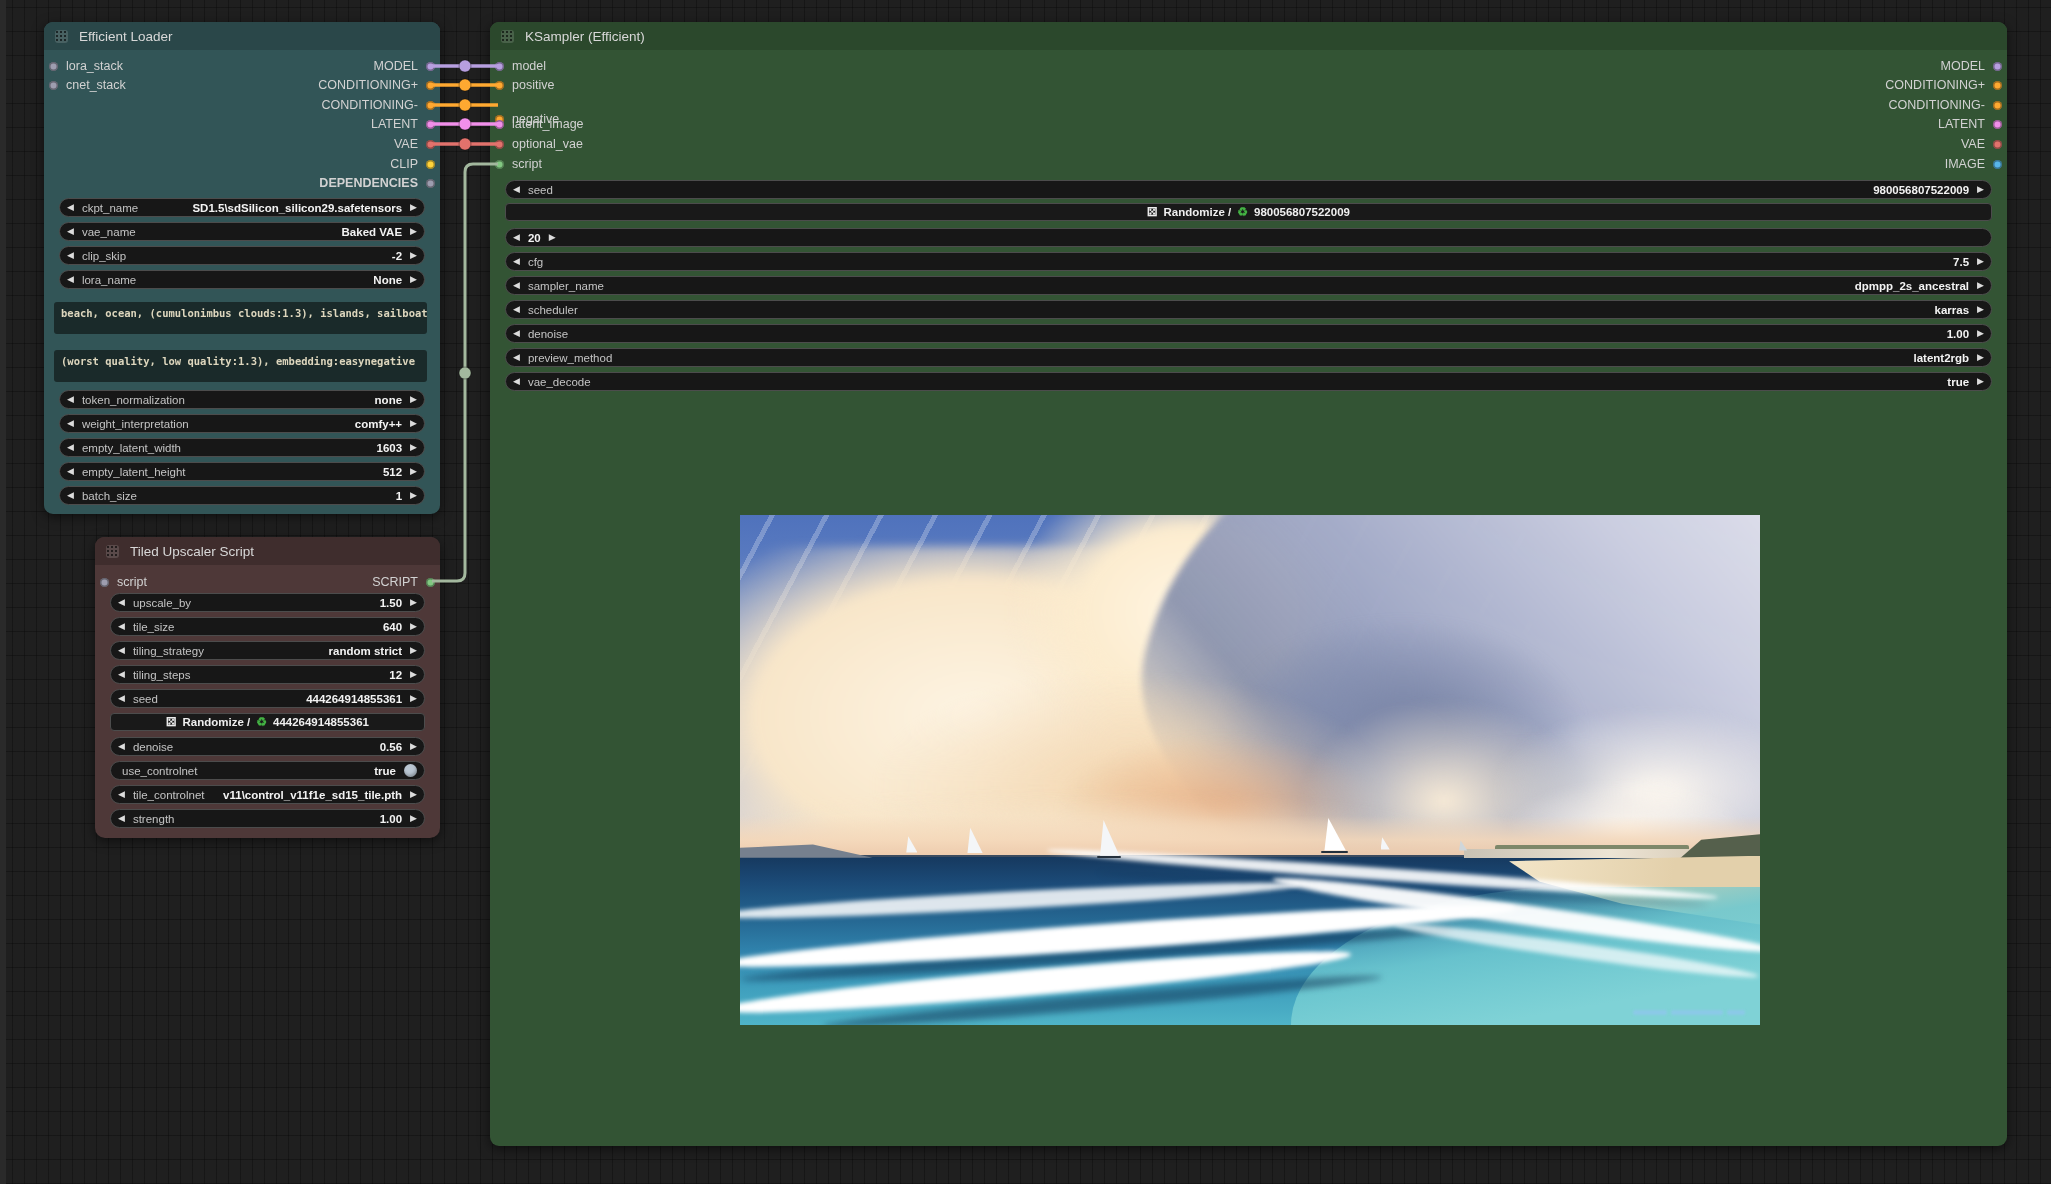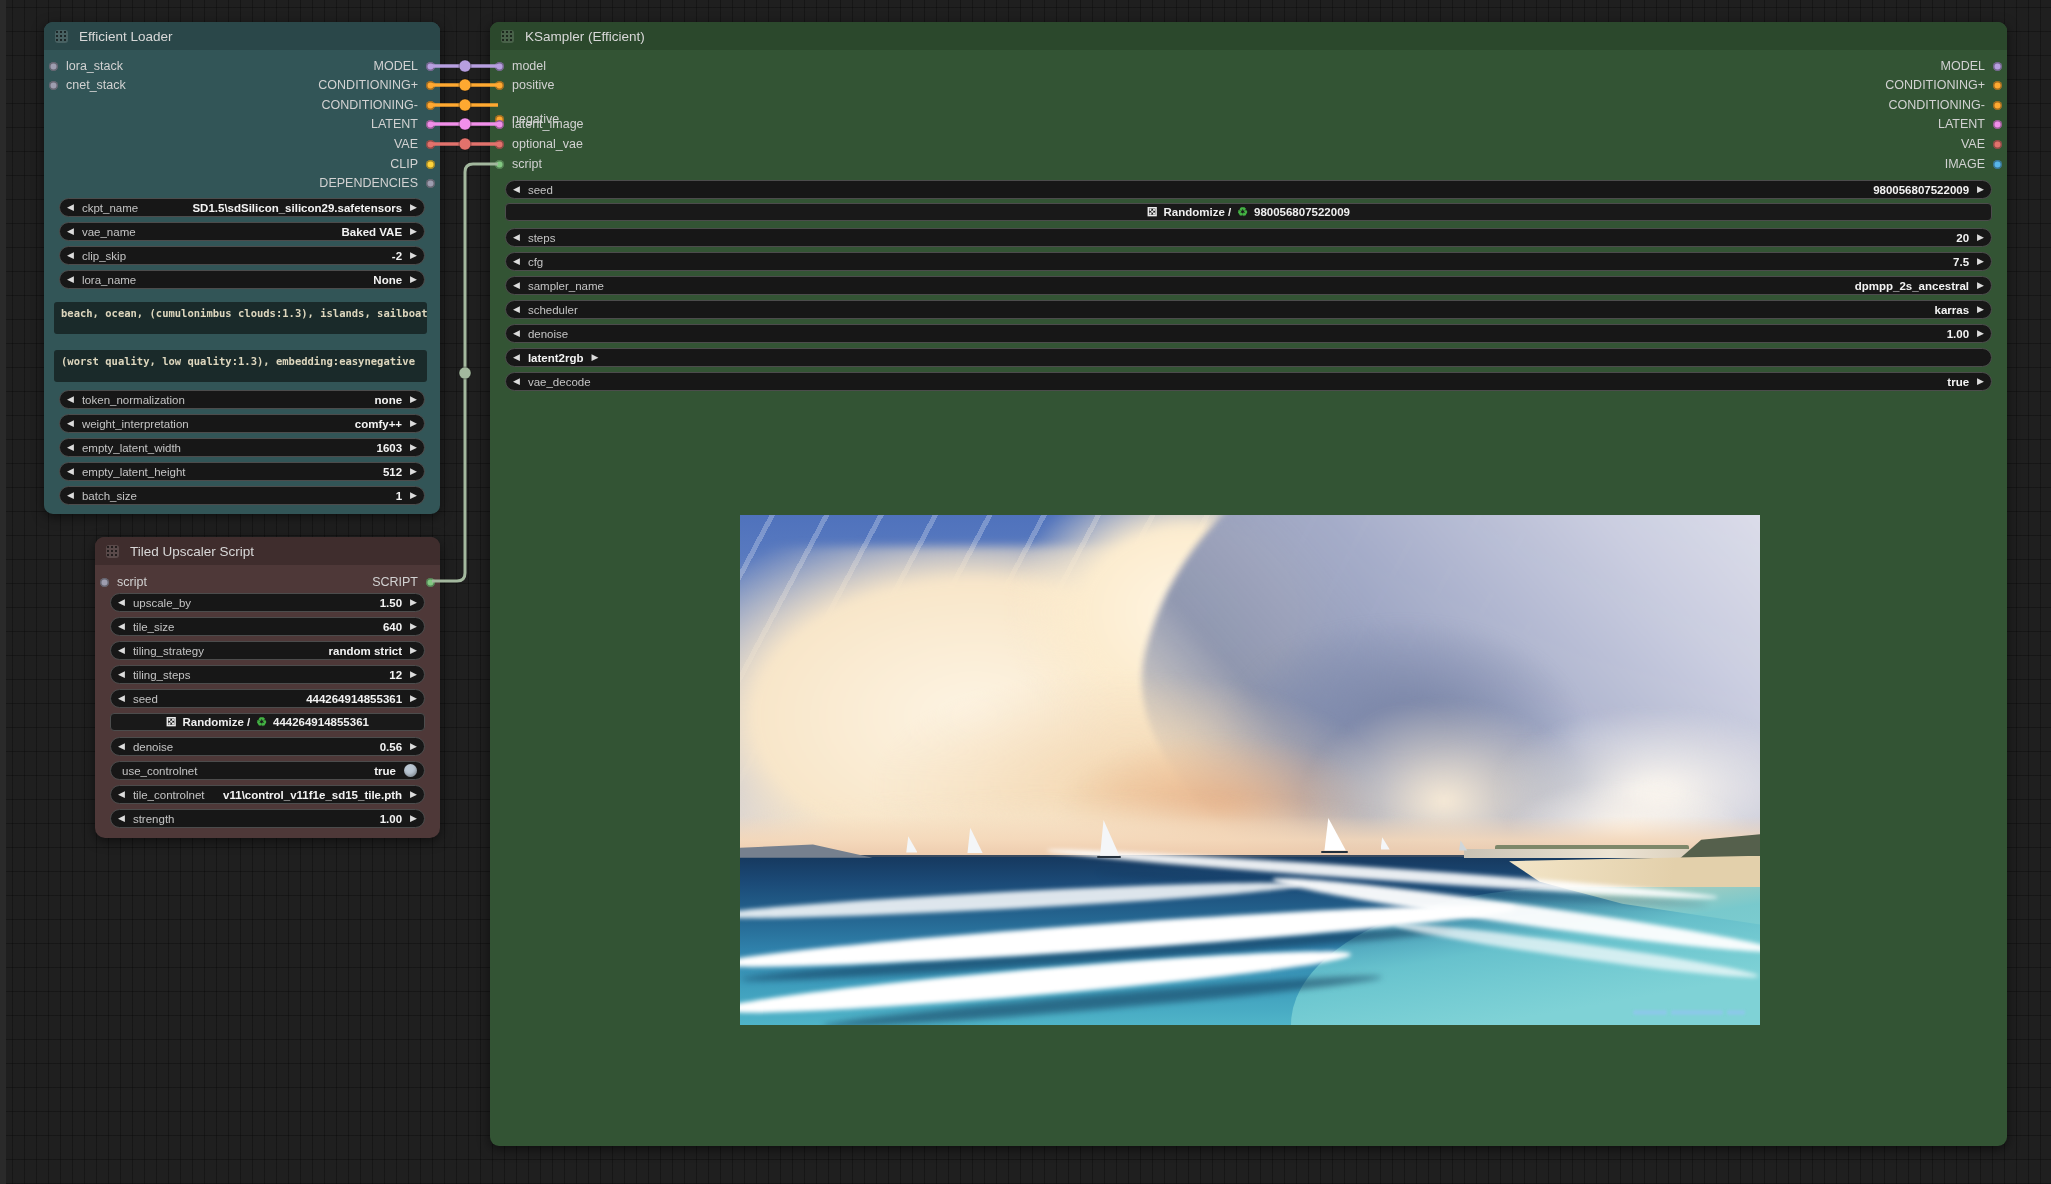--- a/index.html
+++ b/index.html
@@ -158,7 +158,7 @@
       <span>CLIP</span>
       <span class="dot" style="background-color: rgb(255, 212, 59);"></span>
     </div>
-    <div class="slot out" style="top:152px;">
+    <div class="slot out" style="top:152px;font-weight:bold;">
       <span>DEPENDENCIES</span>
       <span class="dot" style="background-color: rgb(157, 157, 175);"></span>
     </div>

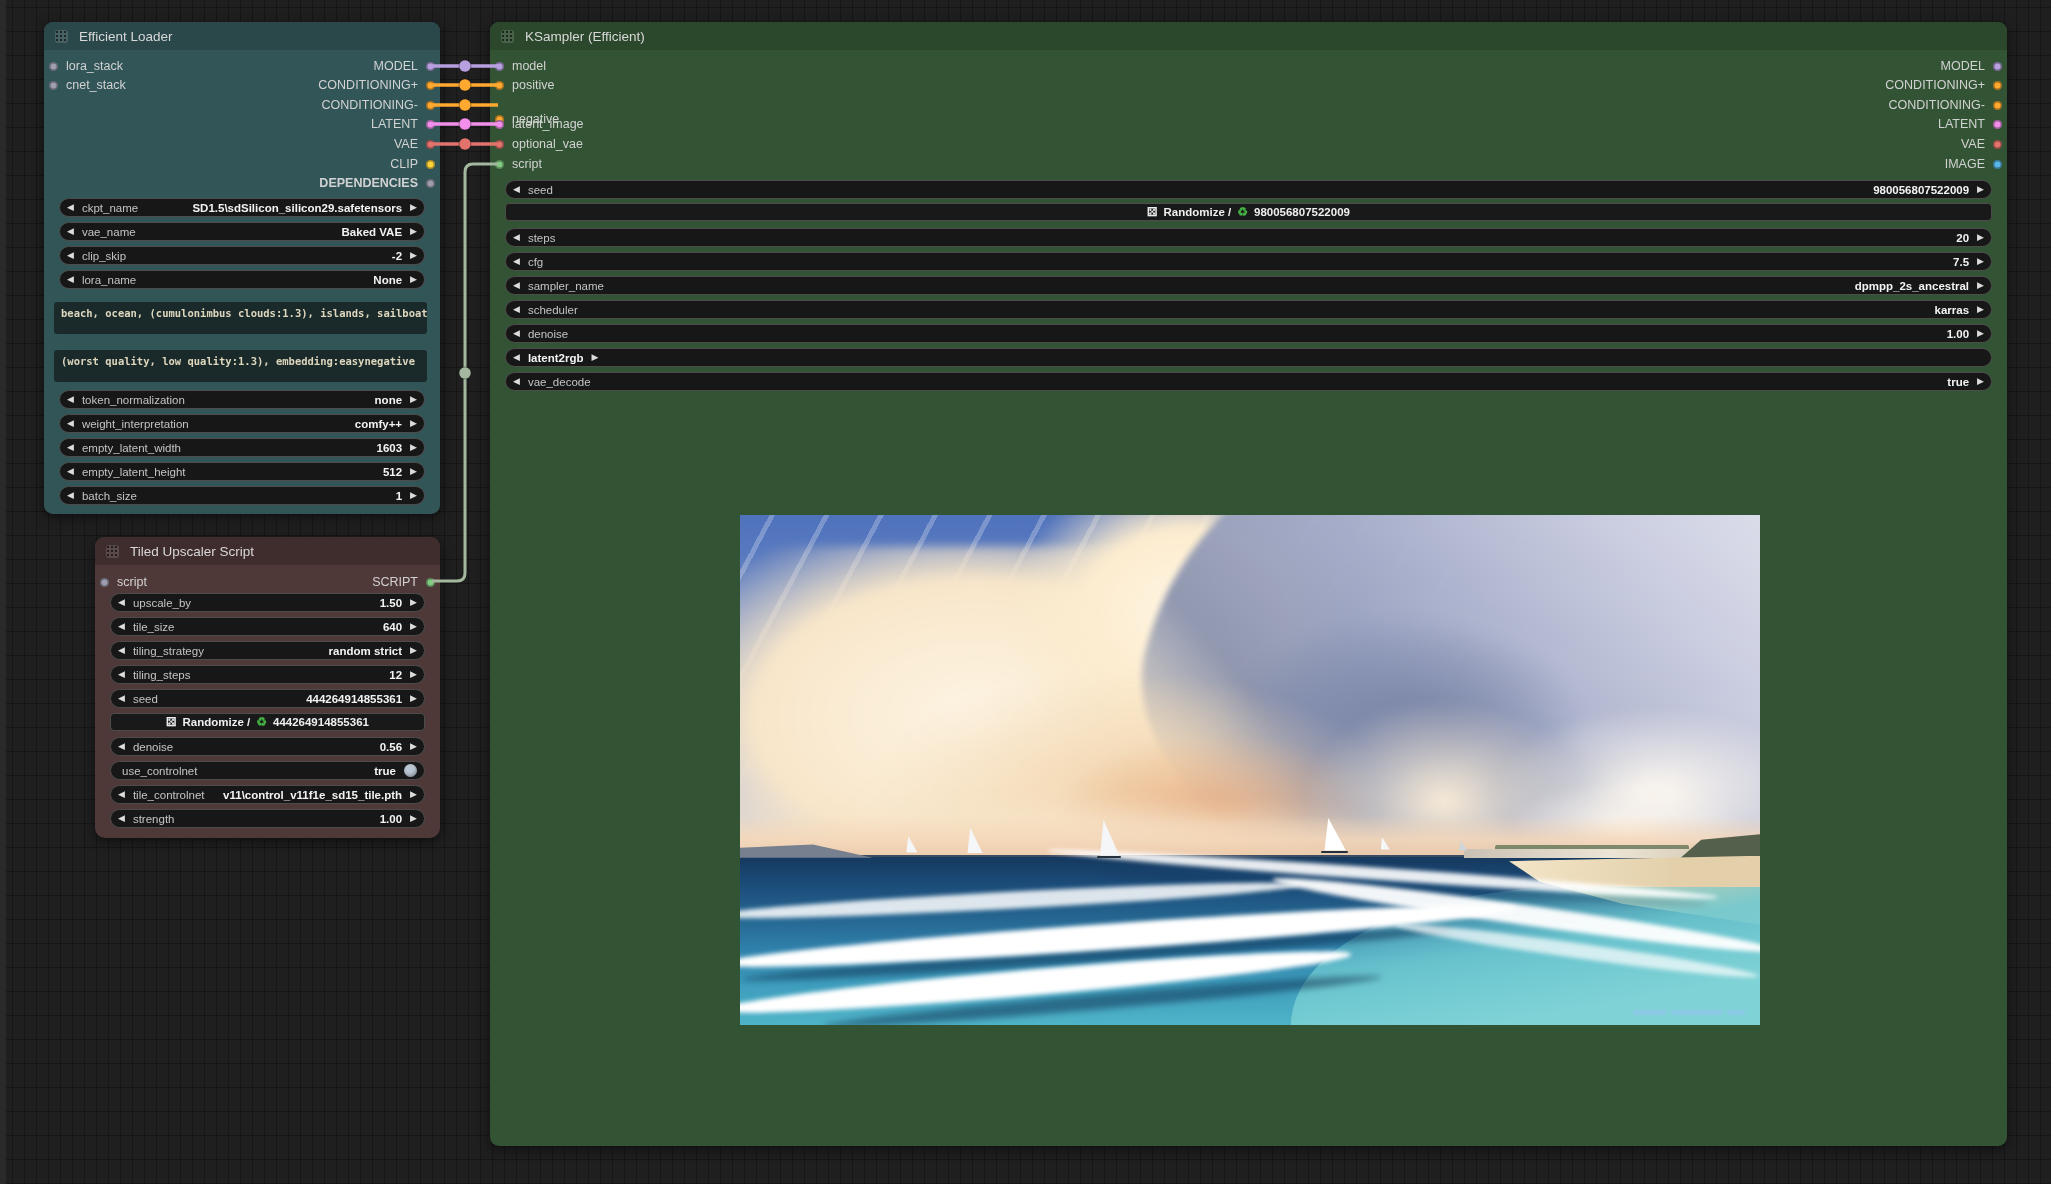--- a/index.html
+++ b/index.html
@@ -366,7 +366,6 @@
     </div>
     <div class="widget" style="top:206px;">
       <span class="arr">◀</span>
-      <span class="lbl">steps</span>
       <span class="val">20</span>
       <span class="arr">▶</span>
     </div>

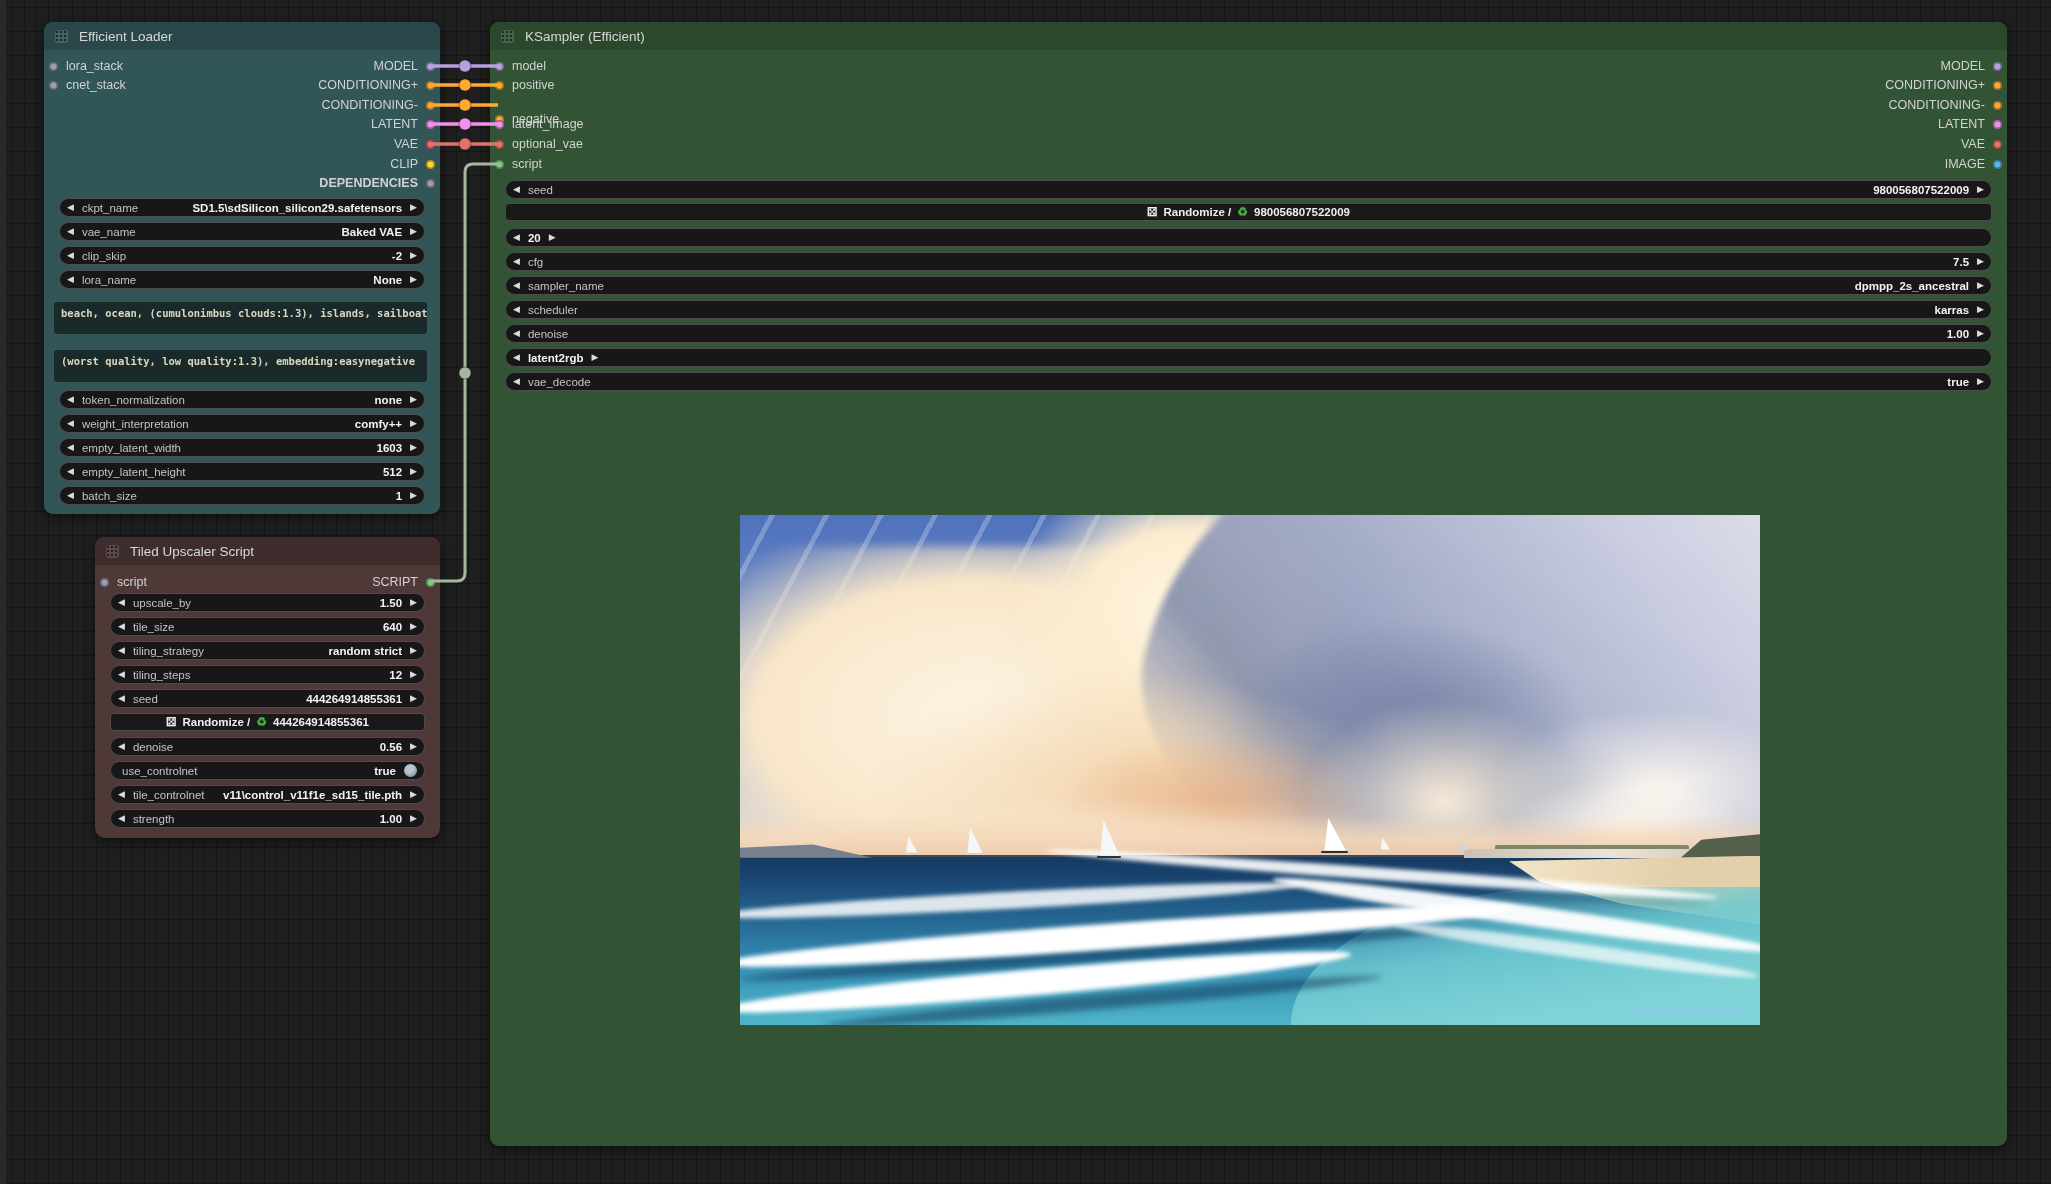--- a/index.html
+++ b/index.html
@@ -395,6 +395,7 @@
     </div>
     <div class="widget" style="top:326px;">
       <span class="arr">◀</span>
+      <span class="lbl">preview_method</span>
       <span class="val">latent2rgb</span>
       <span class="arr">▶</span>
     </div>

